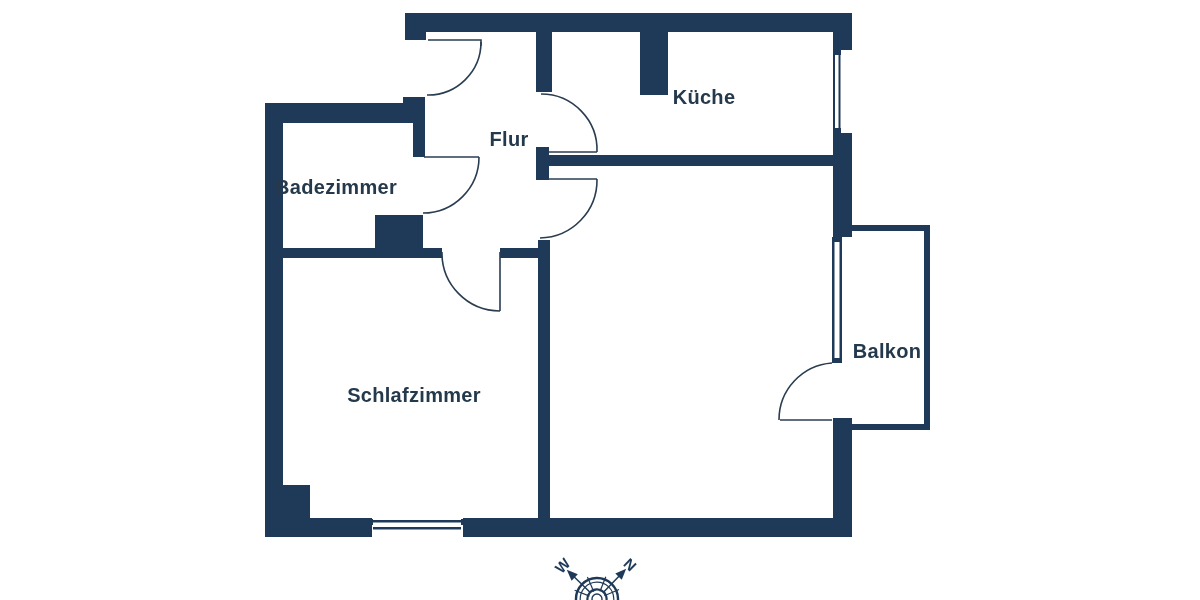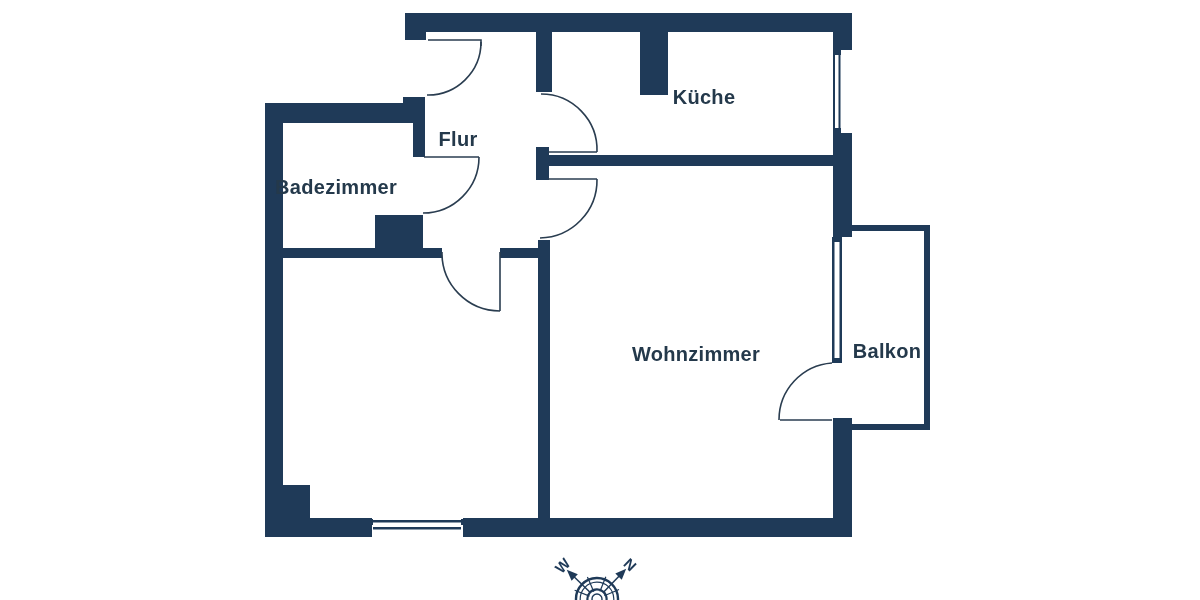--- a/index.html
+++ b/index.html
@@ -144,7 +144,7 @@
     </g>
   </svg>
 
-  <div class="room-label" style="left:458px;top:139px;">Flur</div>
+  <div class="room-label" style="left:509px;top:139px;">Flur</div>
   <div class="room-label" style="left:704px;top:97px;">Küche</div>
   <div class="room-label" style="left:336px;top:187px;">Badezimmer</div>
   <div class="room-label" style="left:696px;top:354px;">Wohnzimmer</div>

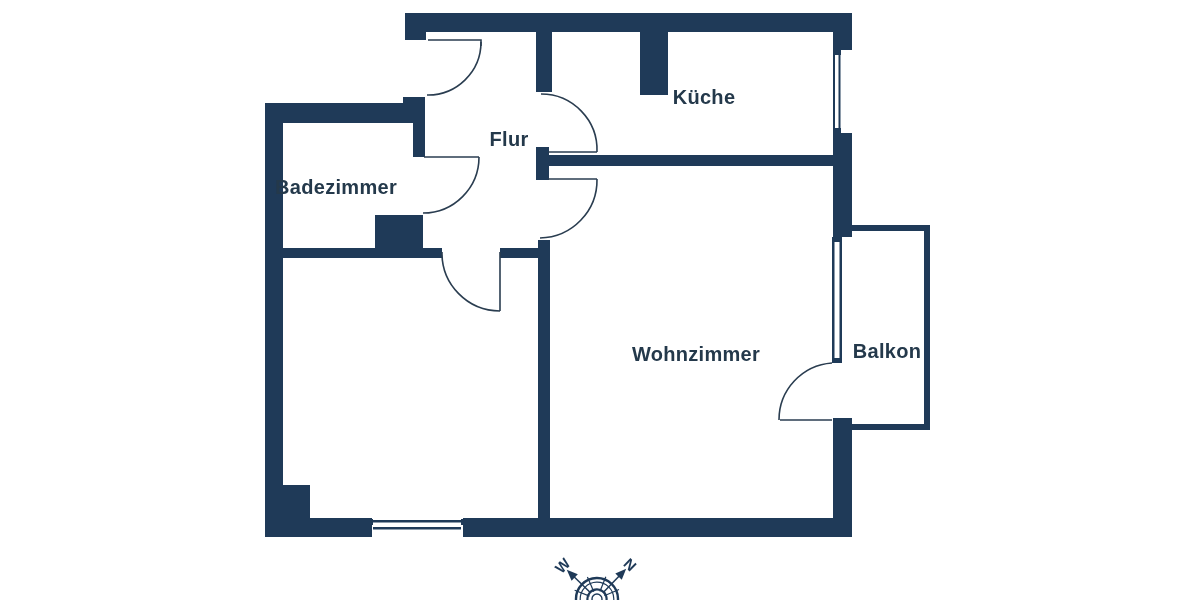--- a/index.html
+++ b/index.html
@@ -147,7 +147,6 @@
   <div class="room-label" style="left:509px;top:139px;">Flur</div>
   <div class="room-label" style="left:704px;top:97px;">Küche</div>
   <div class="room-label" style="left:336px;top:187px;">Badezimmer</div>
-  <div class="room-label" style="left:696px;top:354px;">Wohnzimmer</div>
   <div class="room-label" style="left:887px;top:351px;">Balkon</div>
 </div>
 

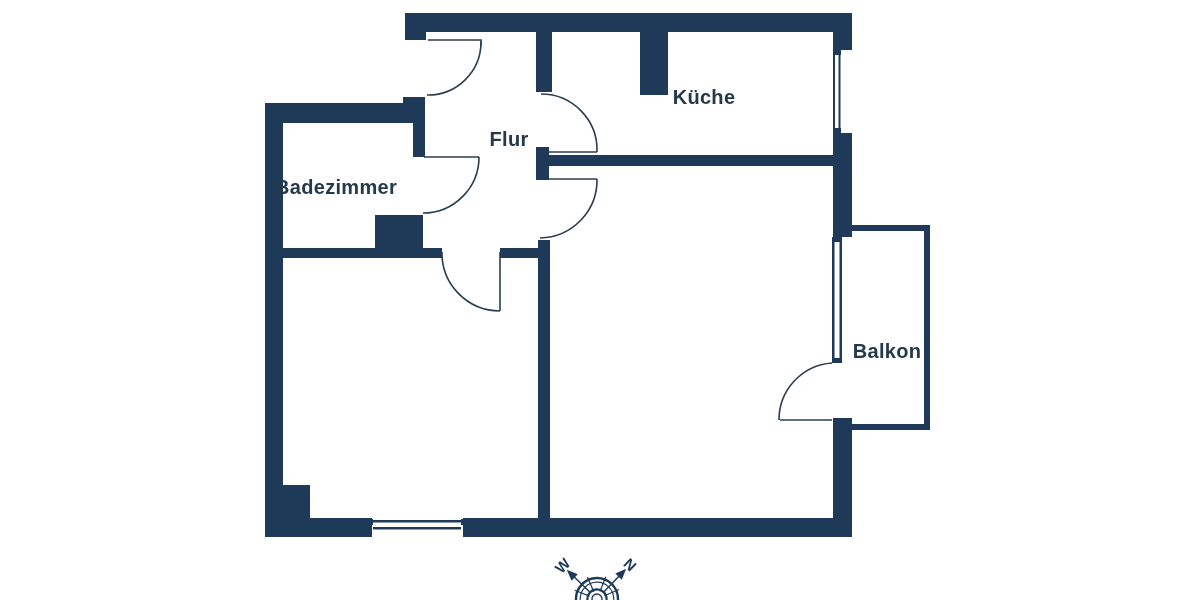--- a/index.html
+++ b/index.html
@@ -147,6 +147,7 @@
   <div class="room-label" style="left:509px;top:139px;">Flur</div>
   <div class="room-label" style="left:704px;top:97px;">Küche</div>
   <div class="room-label" style="left:336px;top:187px;">Badezimmer</div>
+  <div class="room-label" style="left:414px;top:395px;">Schlafzimmer</div>
   <div class="room-label" style="left:887px;top:351px;">Balkon</div>
 </div>
 

